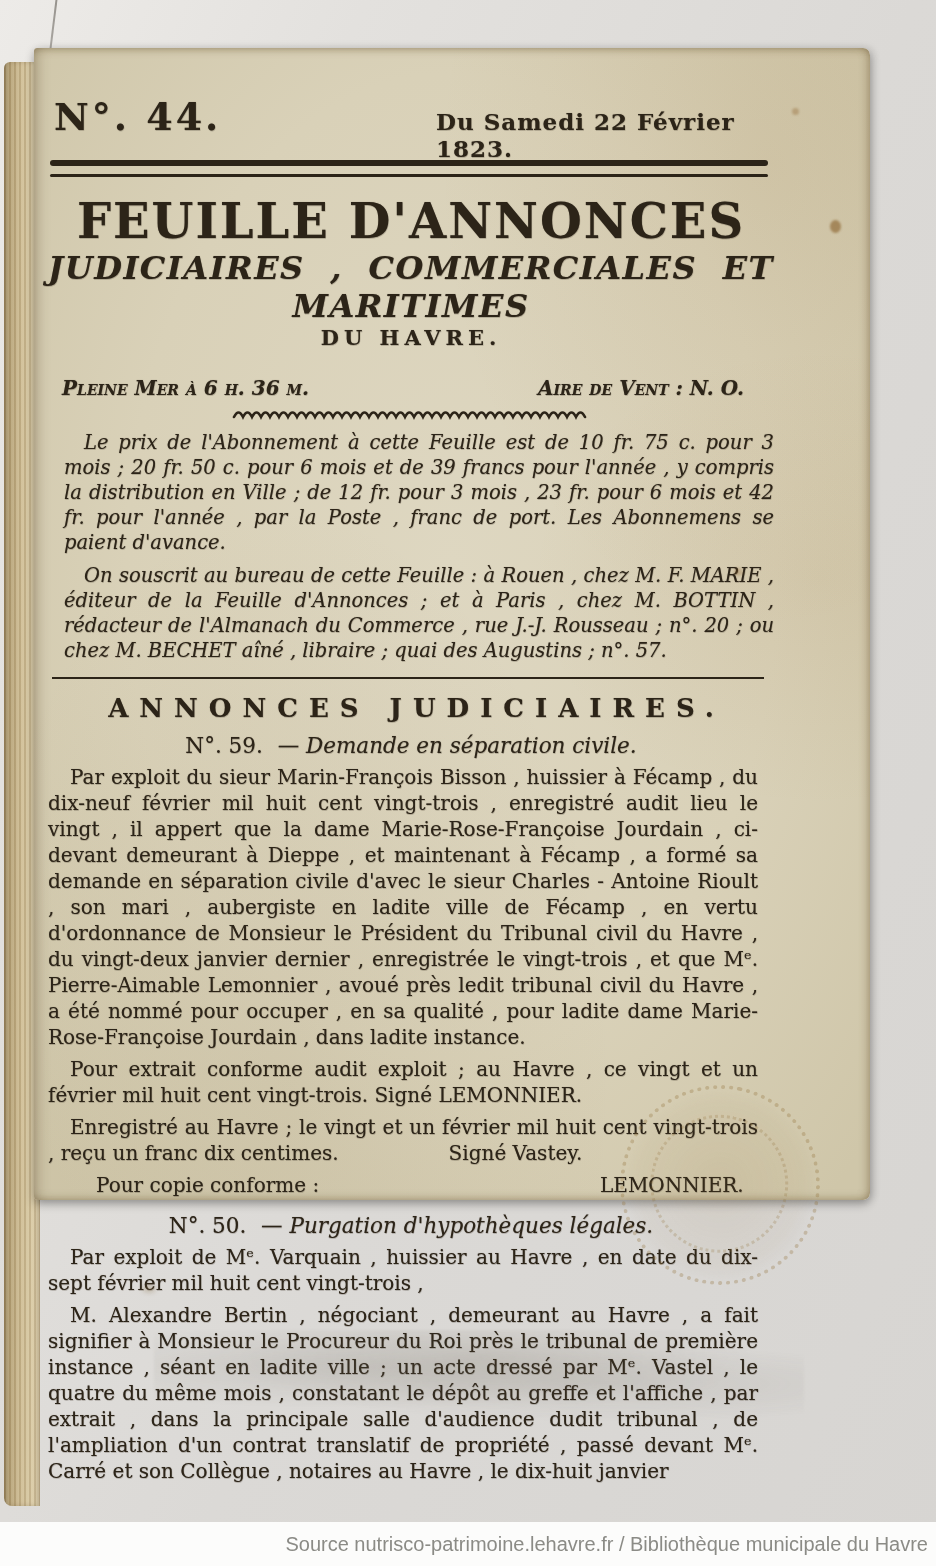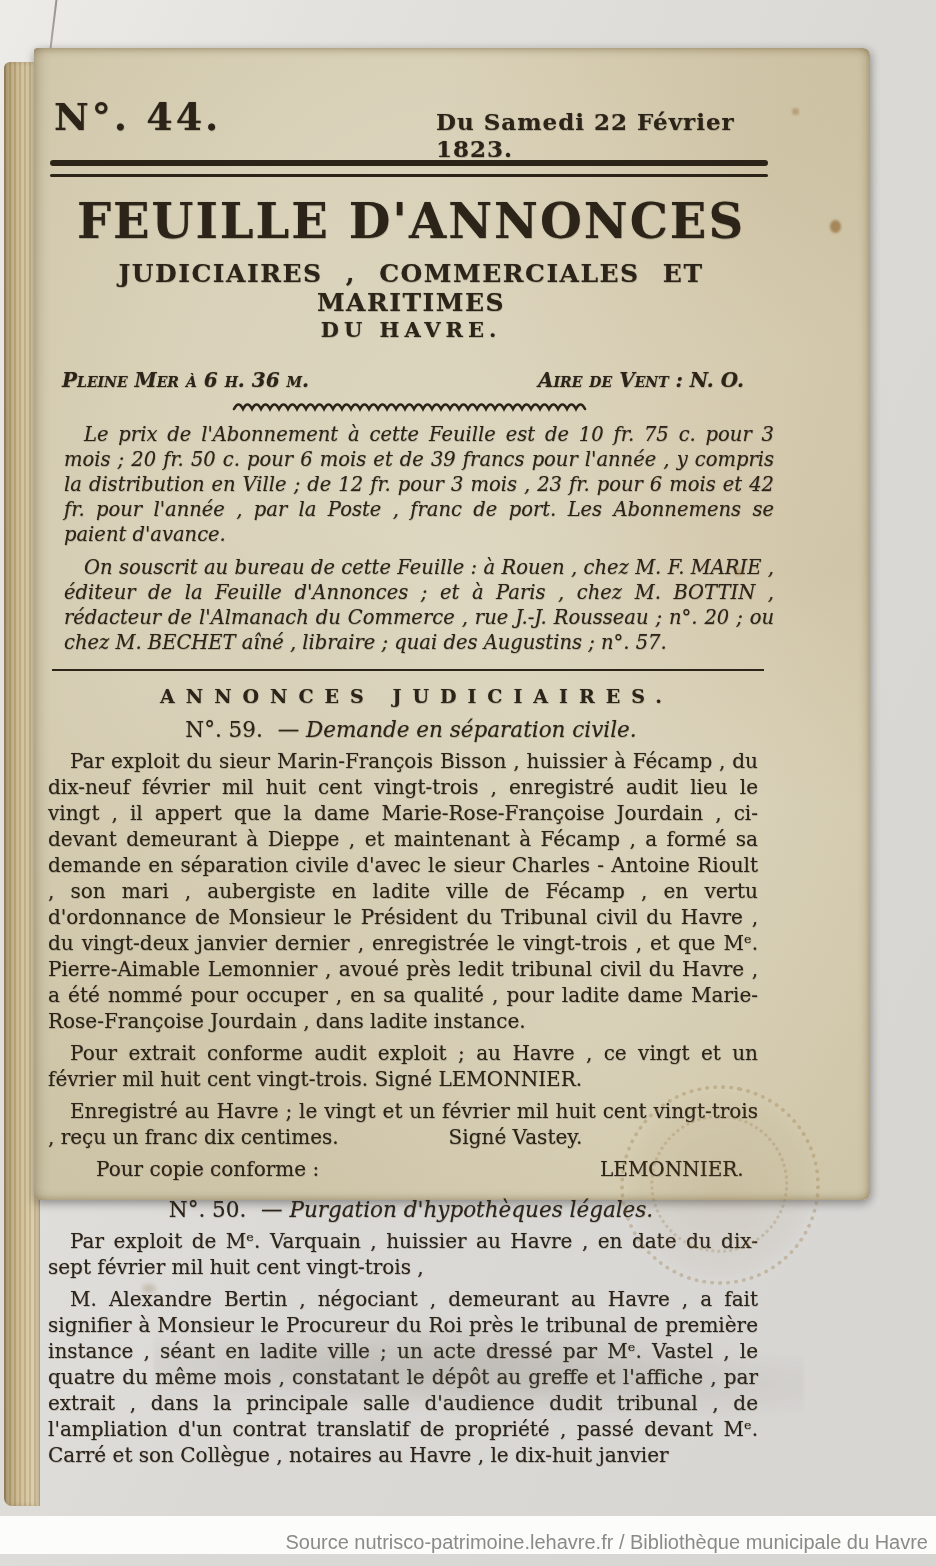--- a/index.html
+++ b/index.html
@@ -52,7 +52,7 @@
   
   .masthead{text-align:center;}
   .mast1{margin-top:16px; font-size:48px; font-weight:bold; letter-spacing:2px;}
-  .mast2{margin-top:10px; font-size:25px; font-weight:bold; letter-spacing:1.5px; word-spacing:13px;}
+  .mast2{font-size:32px; font-weight:bold; letter-spacing:1.5px; word-spacing:13px;font-style:italic;}
   .mast3{margin-top:0; font-size:21px; font-weight:bold; letter-spacing:5px;}
   
   .tide-row{display:flex; justify-content:space-between; margin-top:26px; padding:0 30px 0 14px;

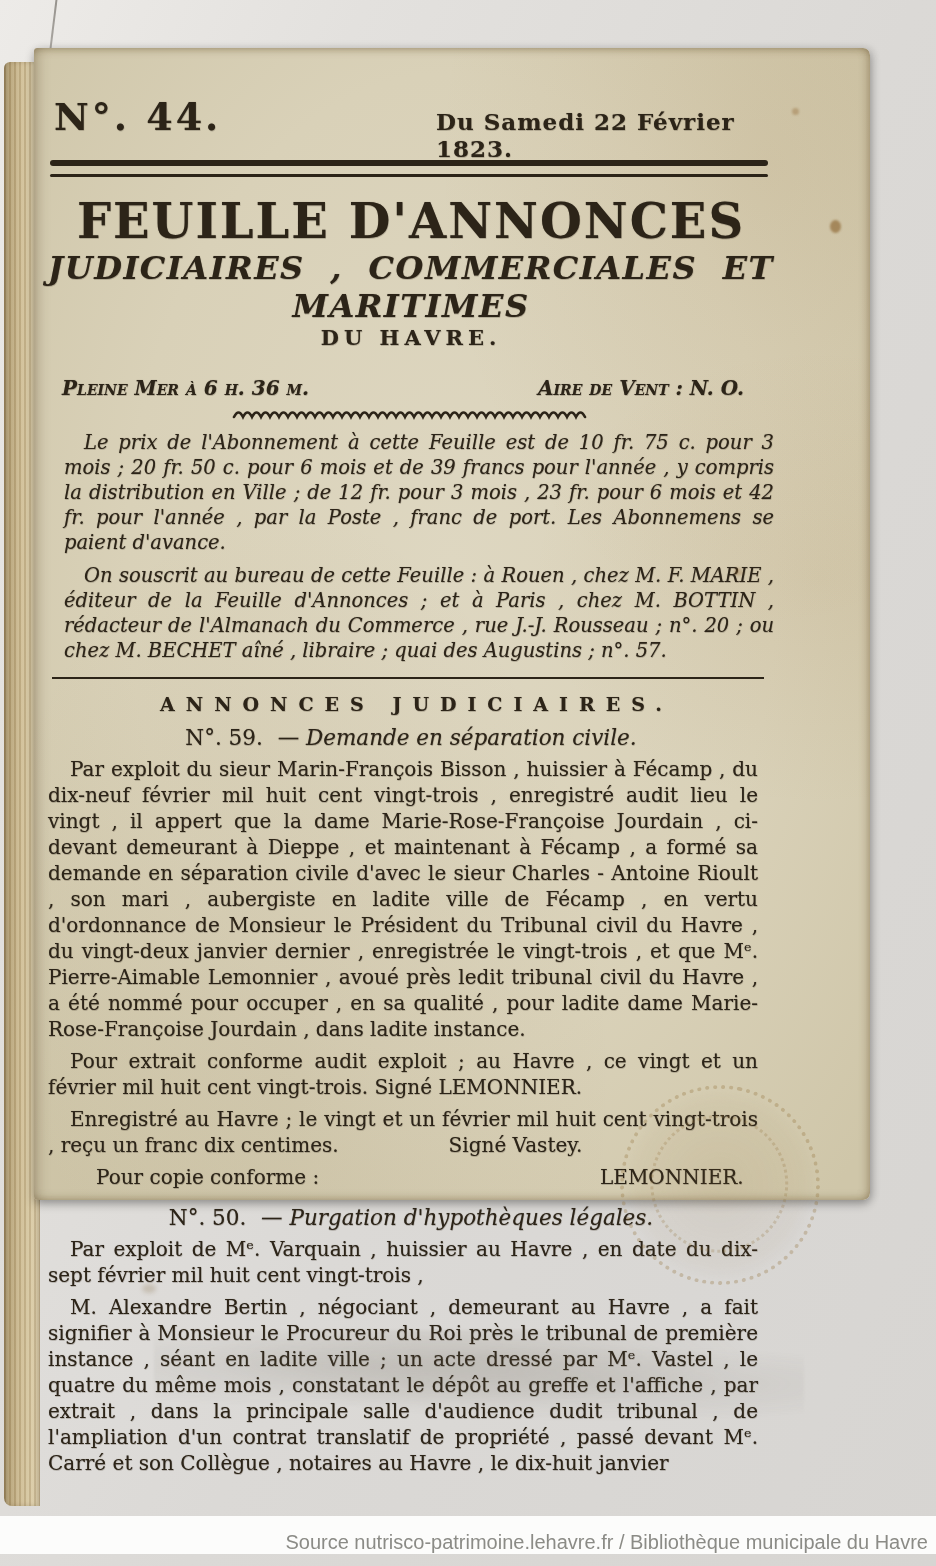--- a/index.html
+++ b/index.html
@@ -62,7 +62,7 @@
   .sub p{margin:8px 0 0 16px; font-style:italic; font-size:19.5px; line-height:25px;
     text-align:justify; text-indent:20px;}
   
-  .section-heading{margin-top:14px; text-align:center; font-size:19px; font-weight:bold;
+  .section-heading{margin-top:14px; text-align:center; font-size:26px; font-weight:bold;
     letter-spacing:11px; text-indent:11px;}
   .art-title{margin-top:10px; text-align:center; font-size:21.5px;}
   .art-title .num{font-style:normal;}

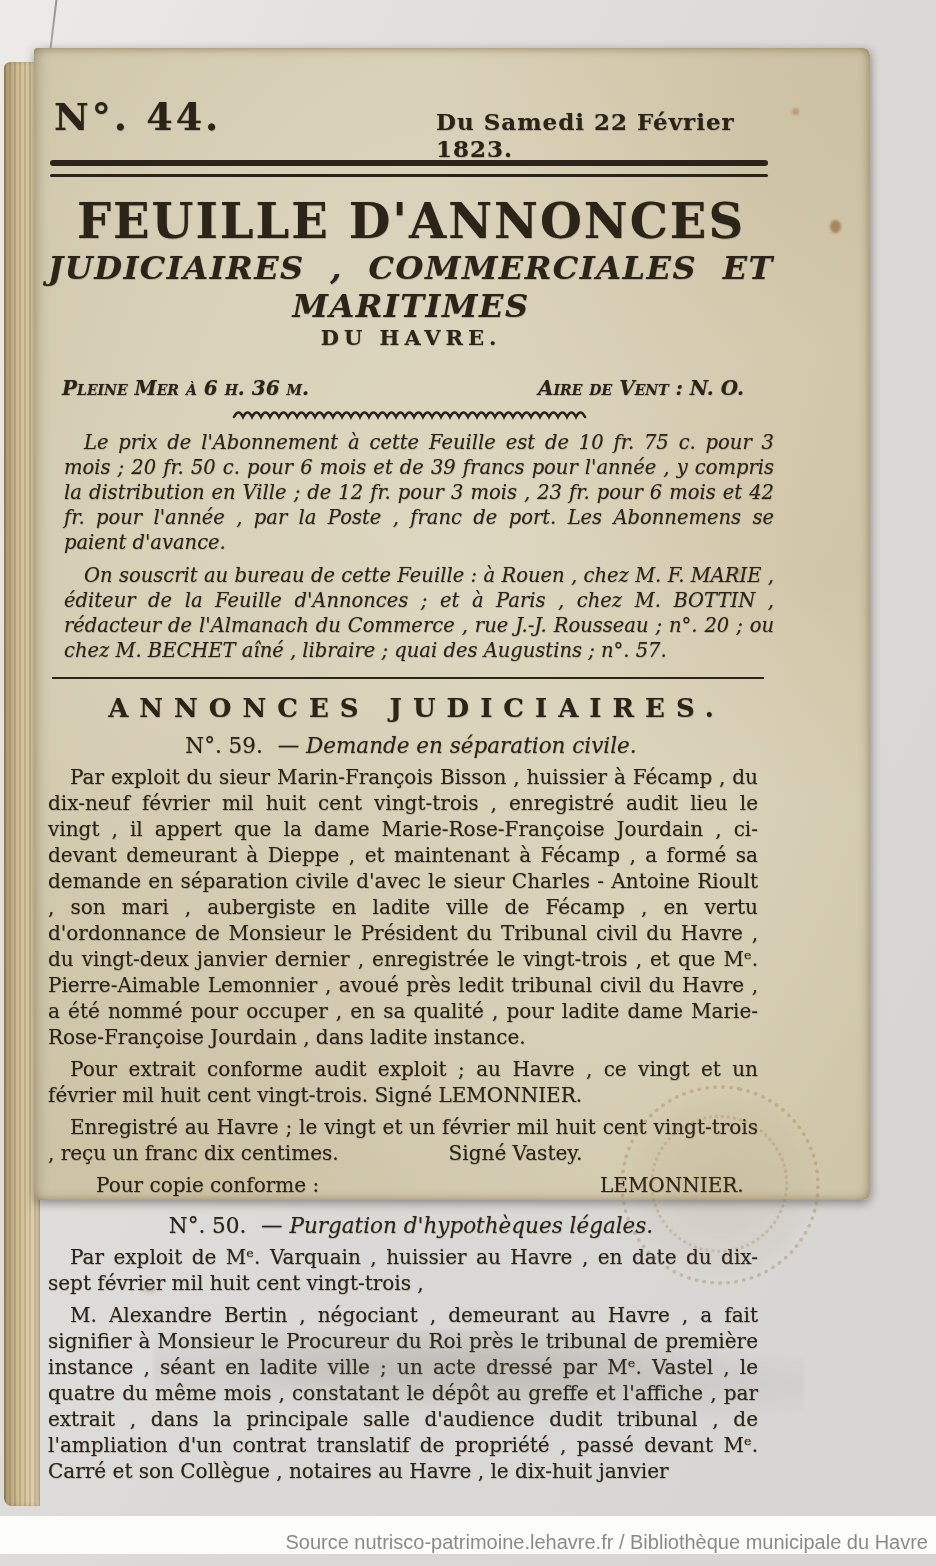--- a/index.html
+++ b/index.html
@@ -98,8 +98,8 @@
   }
   
   .caption-bar{
-    position:absolute; left:0; bottom:12px; width:936px; height:38px; background:#fcfcfb;
-    display:flex; align-items:flex-end; justify-content:flex-end;
+    position:absolute; left:0; bottom:0; width:936px; height:44px; background:#fcfcfb;
+    display:flex; align-items:center; justify-content:flex-end;
   }
   .caption-bar span{
     font-family:"Liberation Sans","DejaVu Sans",sans-serif; font-size:20px; color:#8b8b86;

